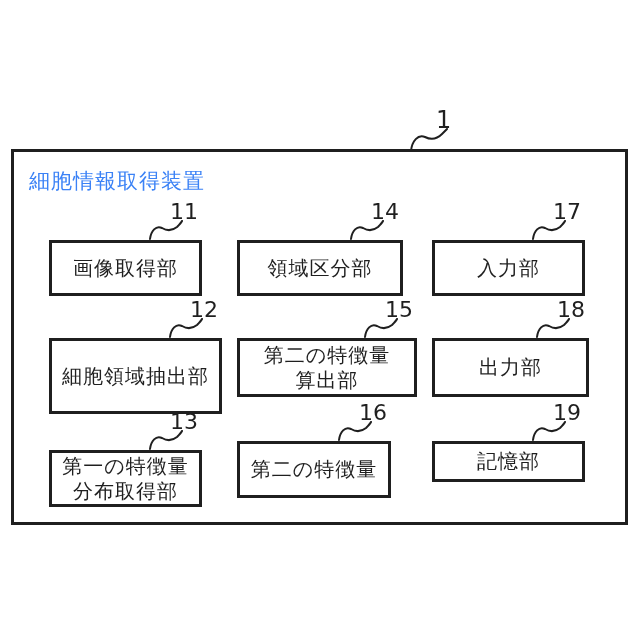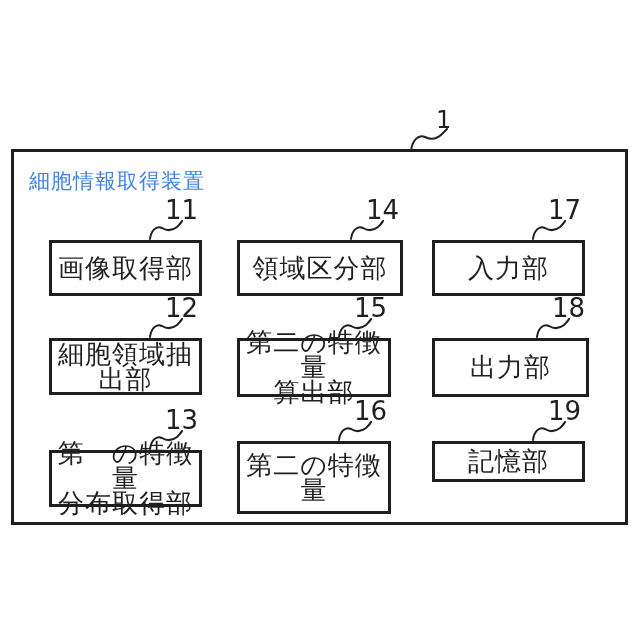--- a/index.html
+++ b/index.html
@@ -77,7 +77,7 @@
     position: absolute;
     right: 4px;
     bottom: calc(100% + 17px);
-    font-size: 26px;
+    font-size: 22px;
     line-height: 1;
     color: #1f1f1f;
   }

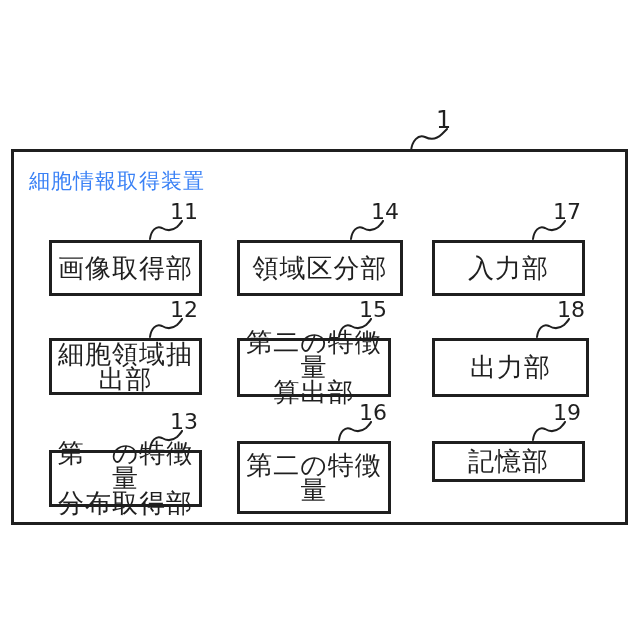--- a/index.html
+++ b/index.html
@@ -66,7 +66,7 @@
     justify-content: center;
   }
   .unit .box-label {
-    font-size: 26px;
+    font-size: 20px;
     line-height: 25px;
     letter-spacing: 1px;
     text-align: center;

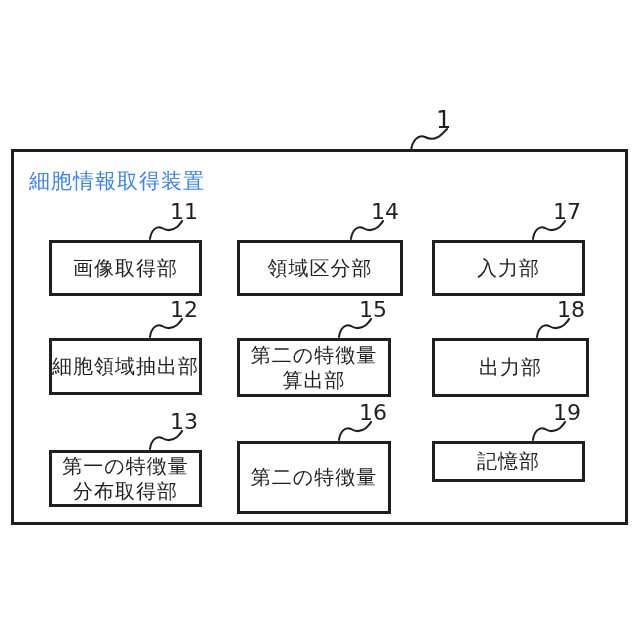--- a/index.html
+++ b/index.html
@@ -138,7 +138,7 @@
     </div>
   </div>
 
-  <div class="unit" style="left:49px; top:338px; width:153px; height:57px;">
+  <div class="unit" style="left:49px; top:338px; width:153px; height:76px;padding-left:20px;">
     <div class="ref">12</div>
     <svg class="squiggle" viewBox="0 0 36 20" aria-hidden="true">
         <path d="M2,19 C3,11 8,5 14,8 C19,11 24,11 29,7 C31,5 33,3 34,1"></path>

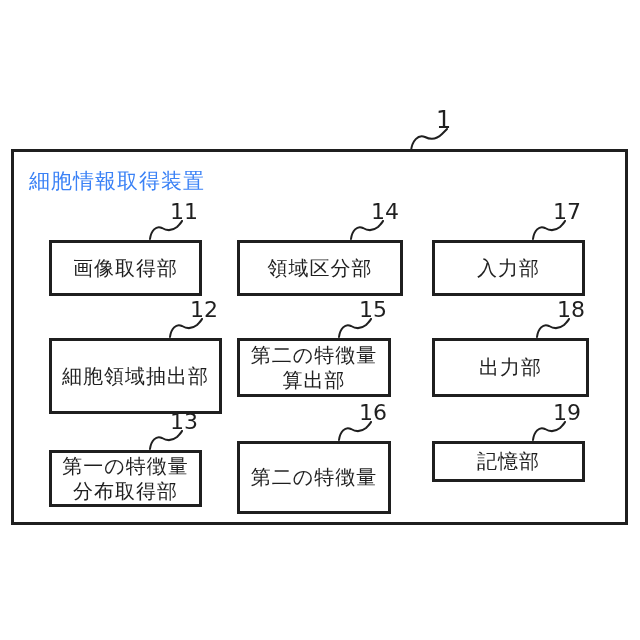--- a/index.html
+++ b/index.html
@@ -148,7 +148,7 @@
     </div>
   </div>
 
-  <div class="unit" style="left:237px; top:338px; width:154px; height:59px;">
+  <div class="unit" style="left:237px; top:338px; width:180px; height:59px;">
     <div class="ref">15</div>
     <svg class="squiggle" viewBox="0 0 36 20" aria-hidden="true">
         <path d="M2,19 C3,11 8,5 14,8 C19,11 24,11 29,7 C31,5 33,3 34,1"></path>

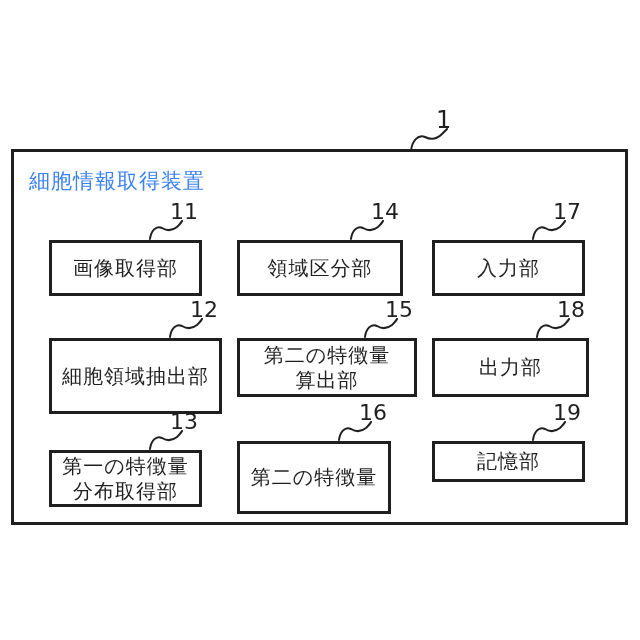--- a/index.html
+++ b/index.html
@@ -180,7 +180,7 @@
     </div>
   </div>
 
-  <div class="unit" style="left:237px; top:441px; width:154px; height:73px;">
+  <div class="unit" style="left:237px; top:441px; width:154px; height:57px;">
     <div class="ref">16</div>
     <svg class="squiggle" viewBox="0 0 36 20" aria-hidden="true">
         <path d="M2,19 C3,11 8,5 14,8 C19,11 24,11 29,7 C31,5 33,3 34,1"></path>

